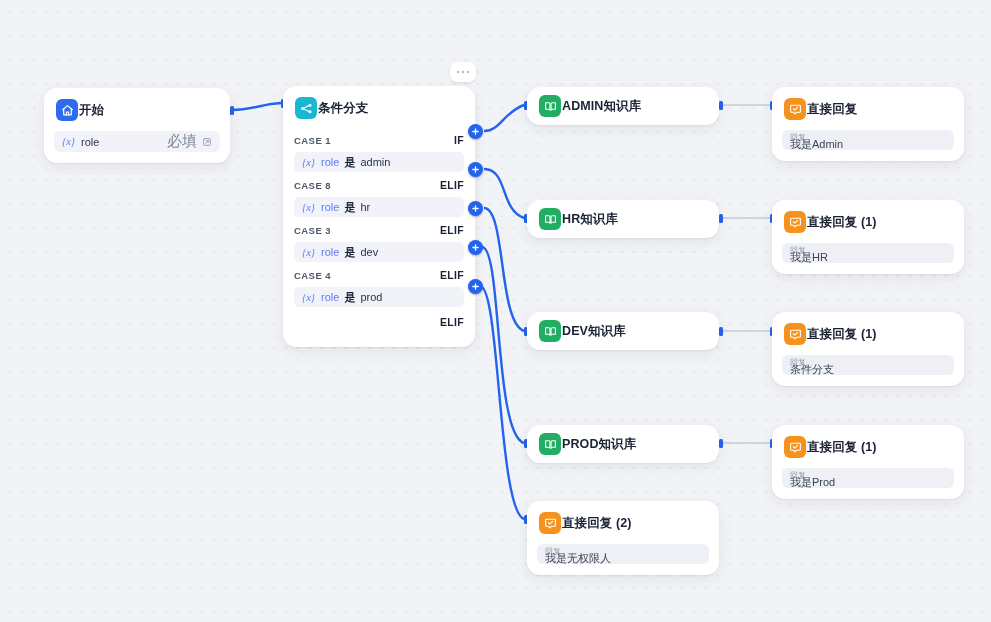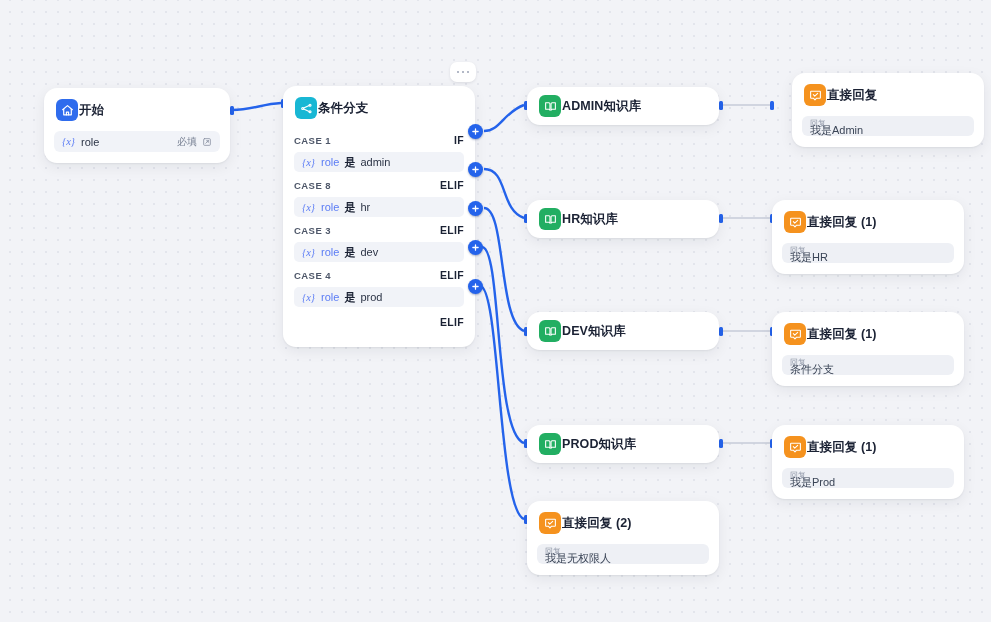--- a/index.html
+++ b/index.html
@@ -432,7 +432,7 @@
     </div>
   </div>
 
-  <div class="node node-reply" style="left:772px; top:73px;margin-left:20px;">
+  <div class="node node-reply" style="left:772px; top:87px;">
     <div class="node-head">
       <span class="node-icon ic-reply">
         <svg width="13" height="13" viewBox="0 0 24 24" fill="none" stroke="#ffffff" stroke-width="2" stroke-linecap="round" stroke-linejoin="round">

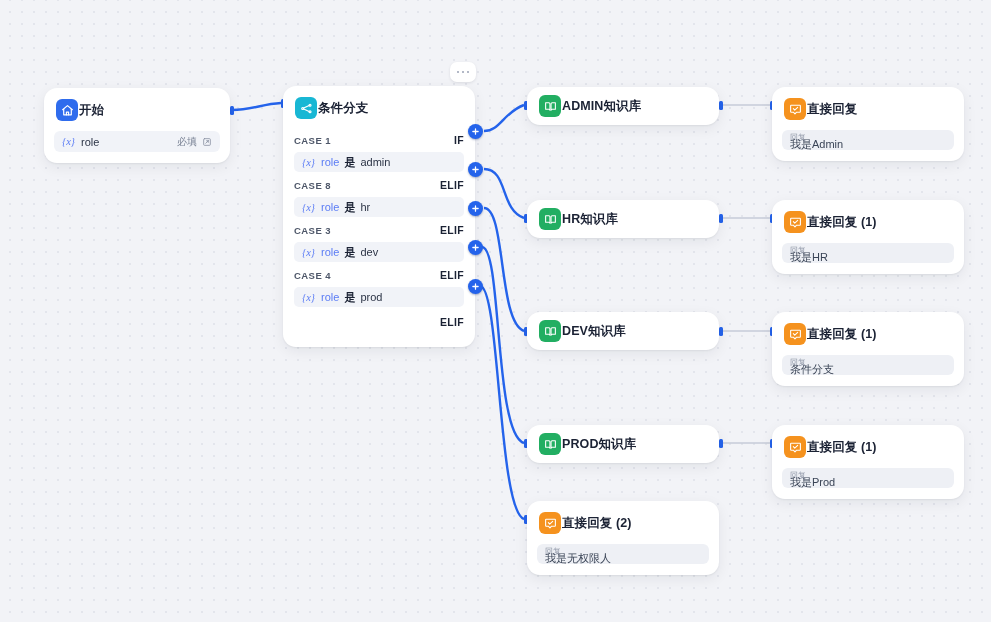--- a/index.html
+++ b/index.html
@@ -97,7 +97,7 @@
     flex: 1;
   }
   .var-req {
-    font-size: 10px;
+    font-size: 15px;
     color: #7b8496;
     margin-right: 5px;
   }

